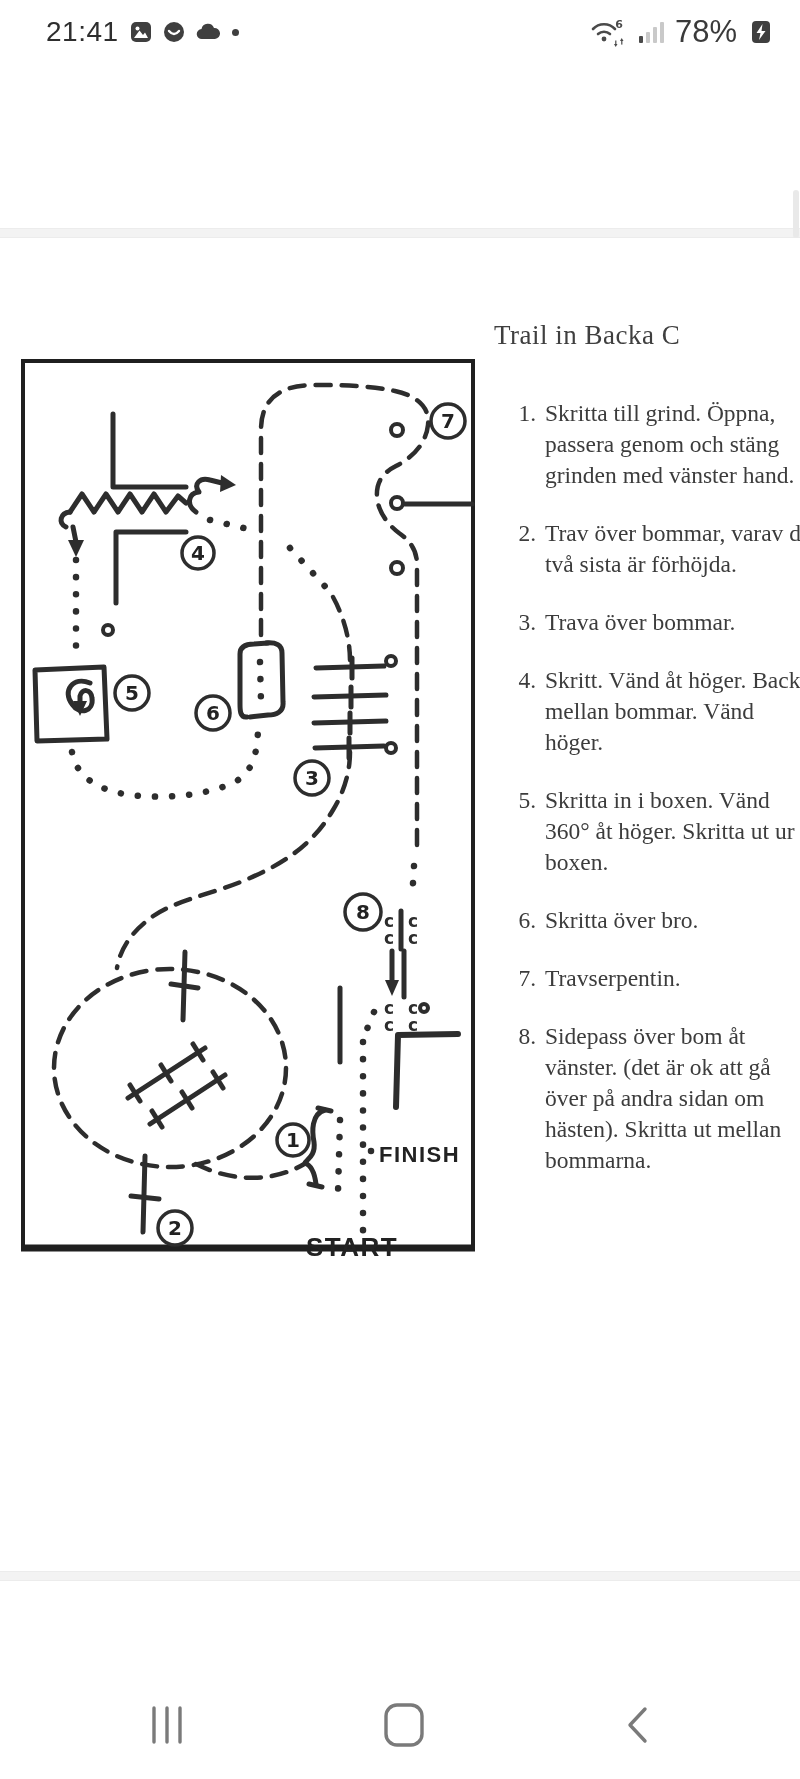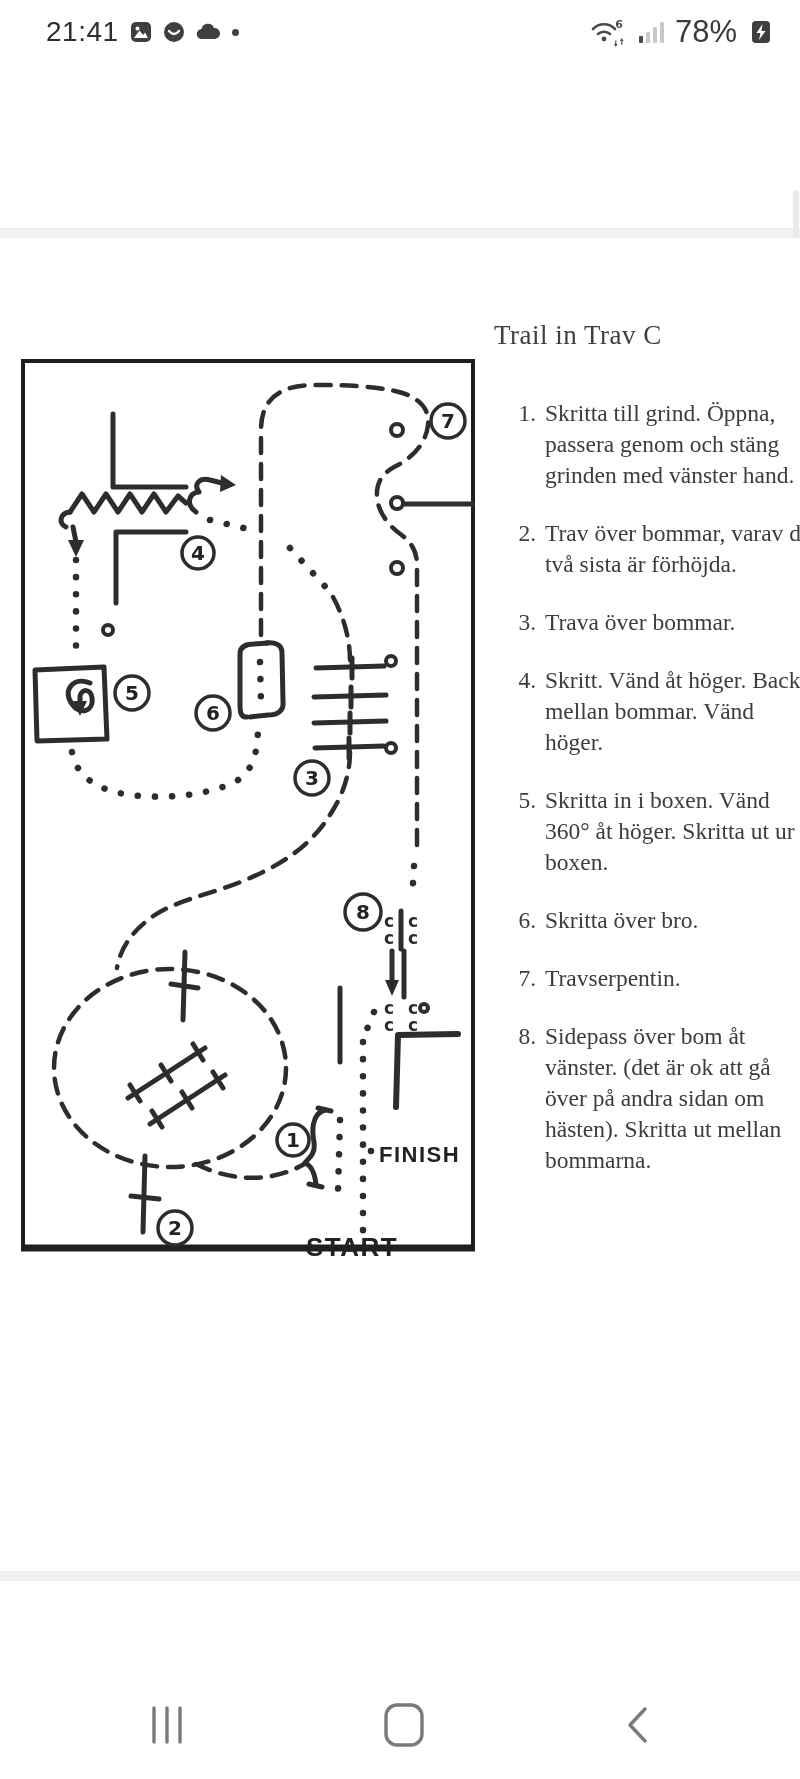--- a/index.html
+++ b/index.html
@@ -251,7 +251,7 @@
   <text class="hand-label" x="379" y="1162" font-size="22">FINISH</text>
 </svg>
 
-<h1 class="doc-title">Trail in Trav C</h1>
+<h1 class="doc-title">Trail in Backa C</h1>
 
 <ol class="instructions">
   <li class="instr">

